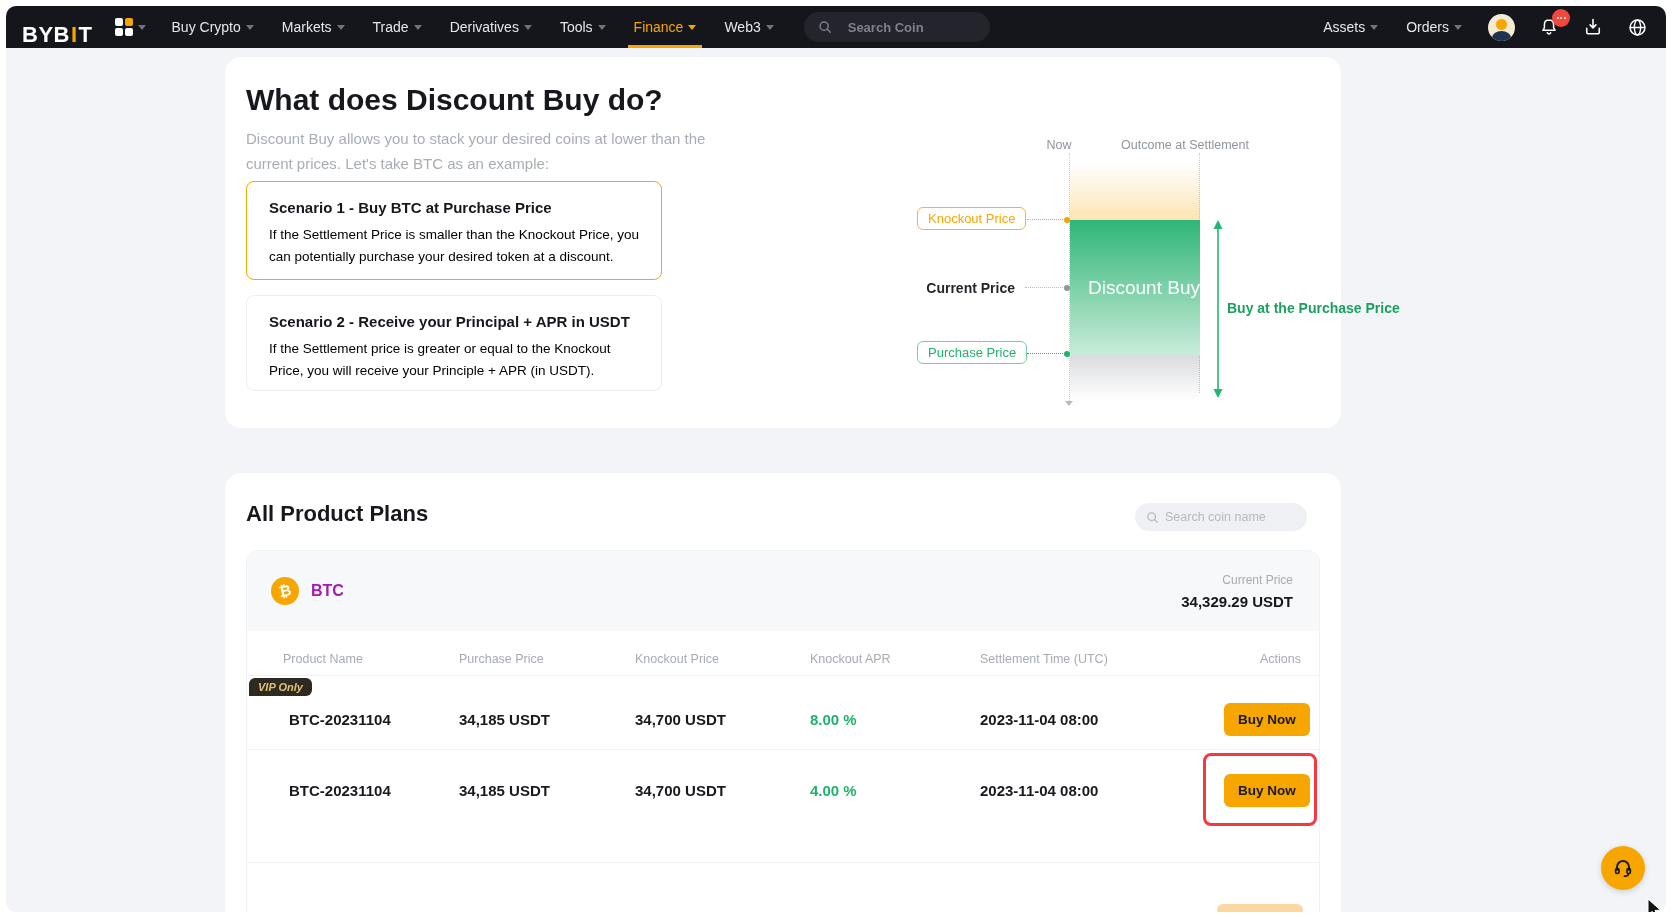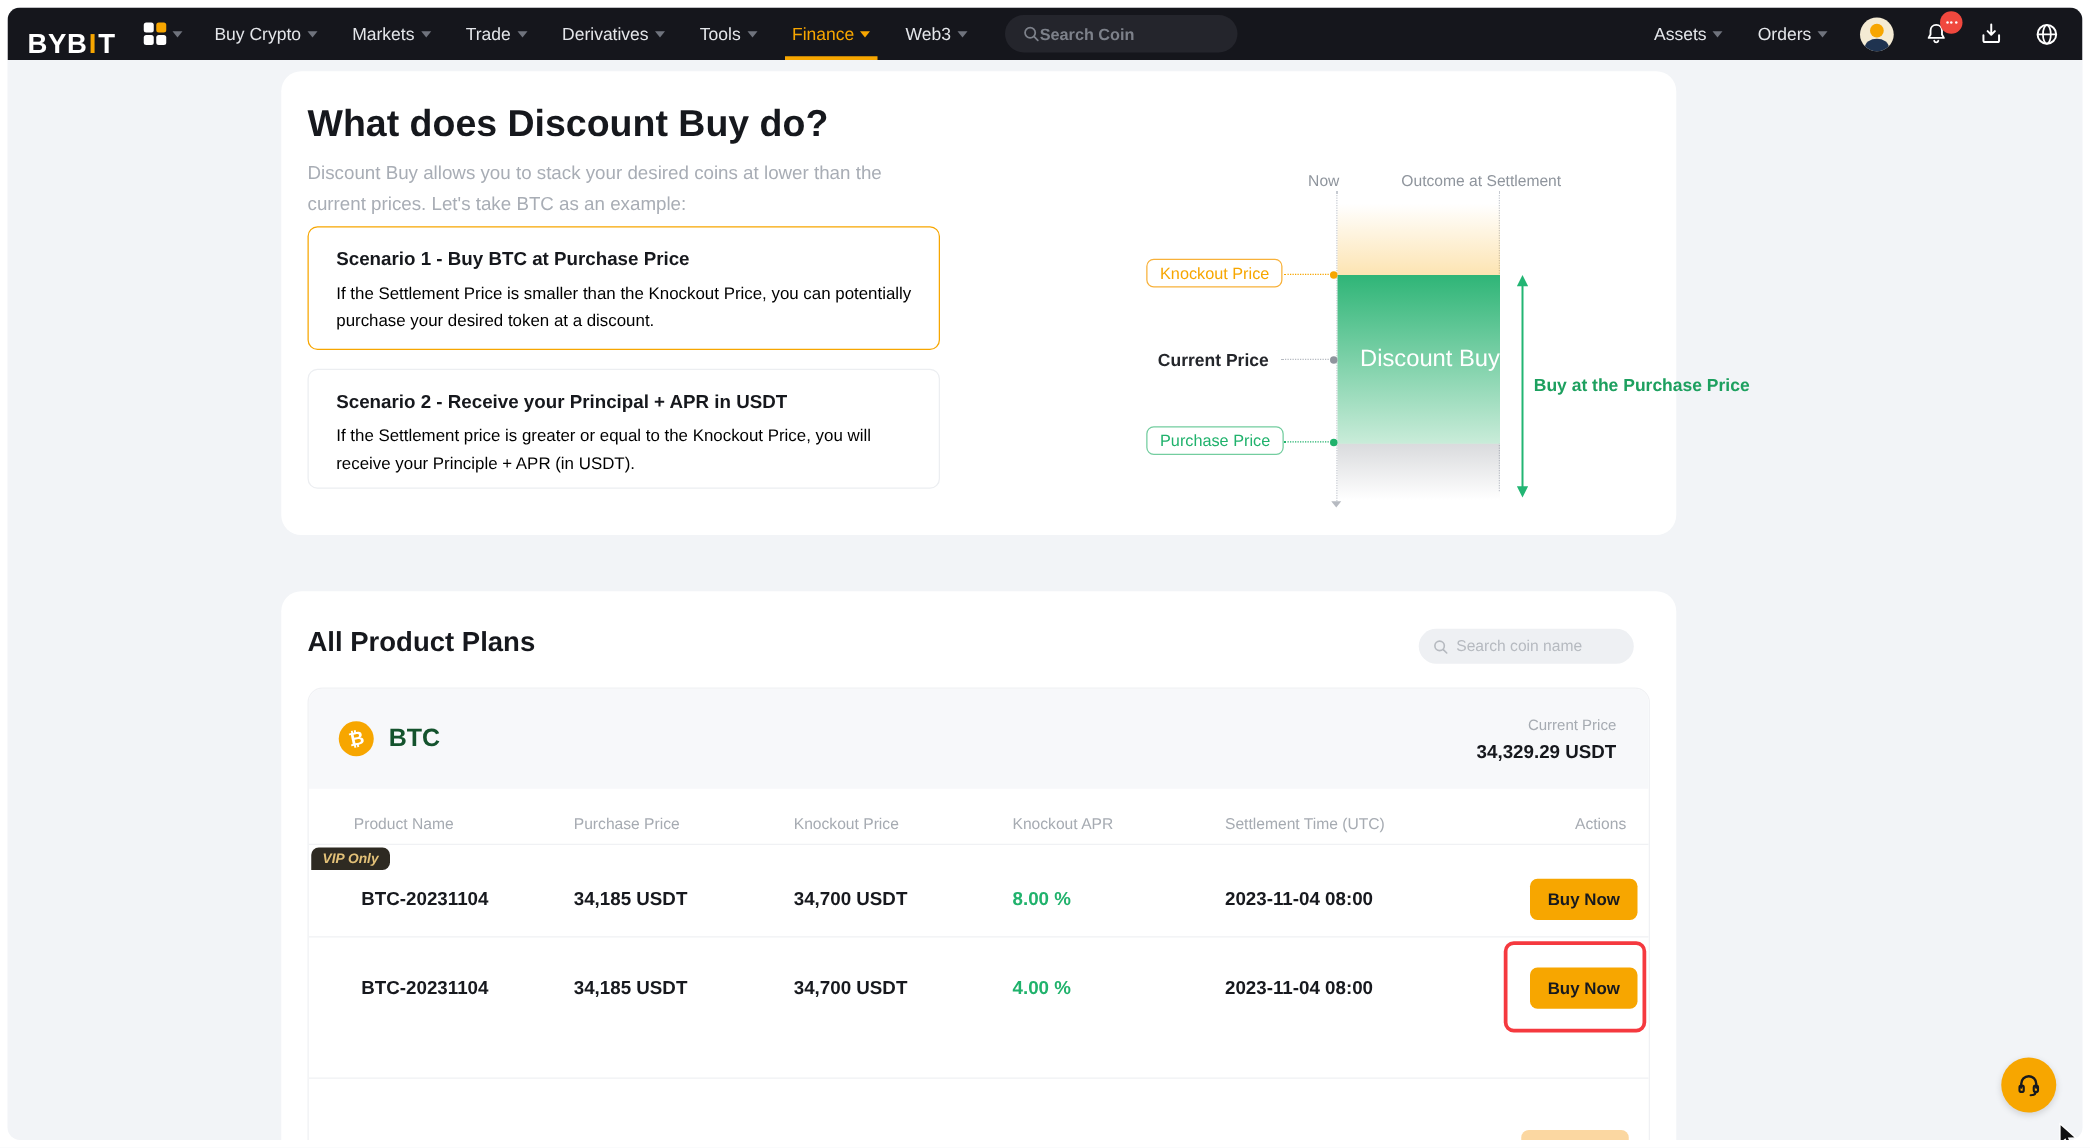--- a/index.html
+++ b/index.html
@@ -22,7 +22,7 @@
   .nav-item.active { color:#f7a600; }
   .nav-item.active::after { content:""; position:absolute; left:8px; right:8px; bottom:0; height:3px; background:#f7a600; }
   .nav-item.active .caret { border-top-color:#f7a600; }
-  .nav-search { display:flex; align-items:center; gap:0; background:#24252c; border-radius:16px; height:30px; width:186px; margin:6px 0 0 16px; padding:0 14px; }
+  .nav-search { display:flex; align-items:center; gap:16px; background:#24252c; border-radius:16px; height:30px; width:186px; margin:6px 0 0 16px; padding:0 14px; }
   .nav-search input { background:transparent; border:none; outline:none; color:#fff; font-size:13px; font-weight:600; width:120px; font-family:"Liberation Sans", sans-serif; }
   .nav-search input::placeholder { color:#7d818a; }
   .icon-btn { position:relative; display:flex; align-items:center; cursor:pointer; }

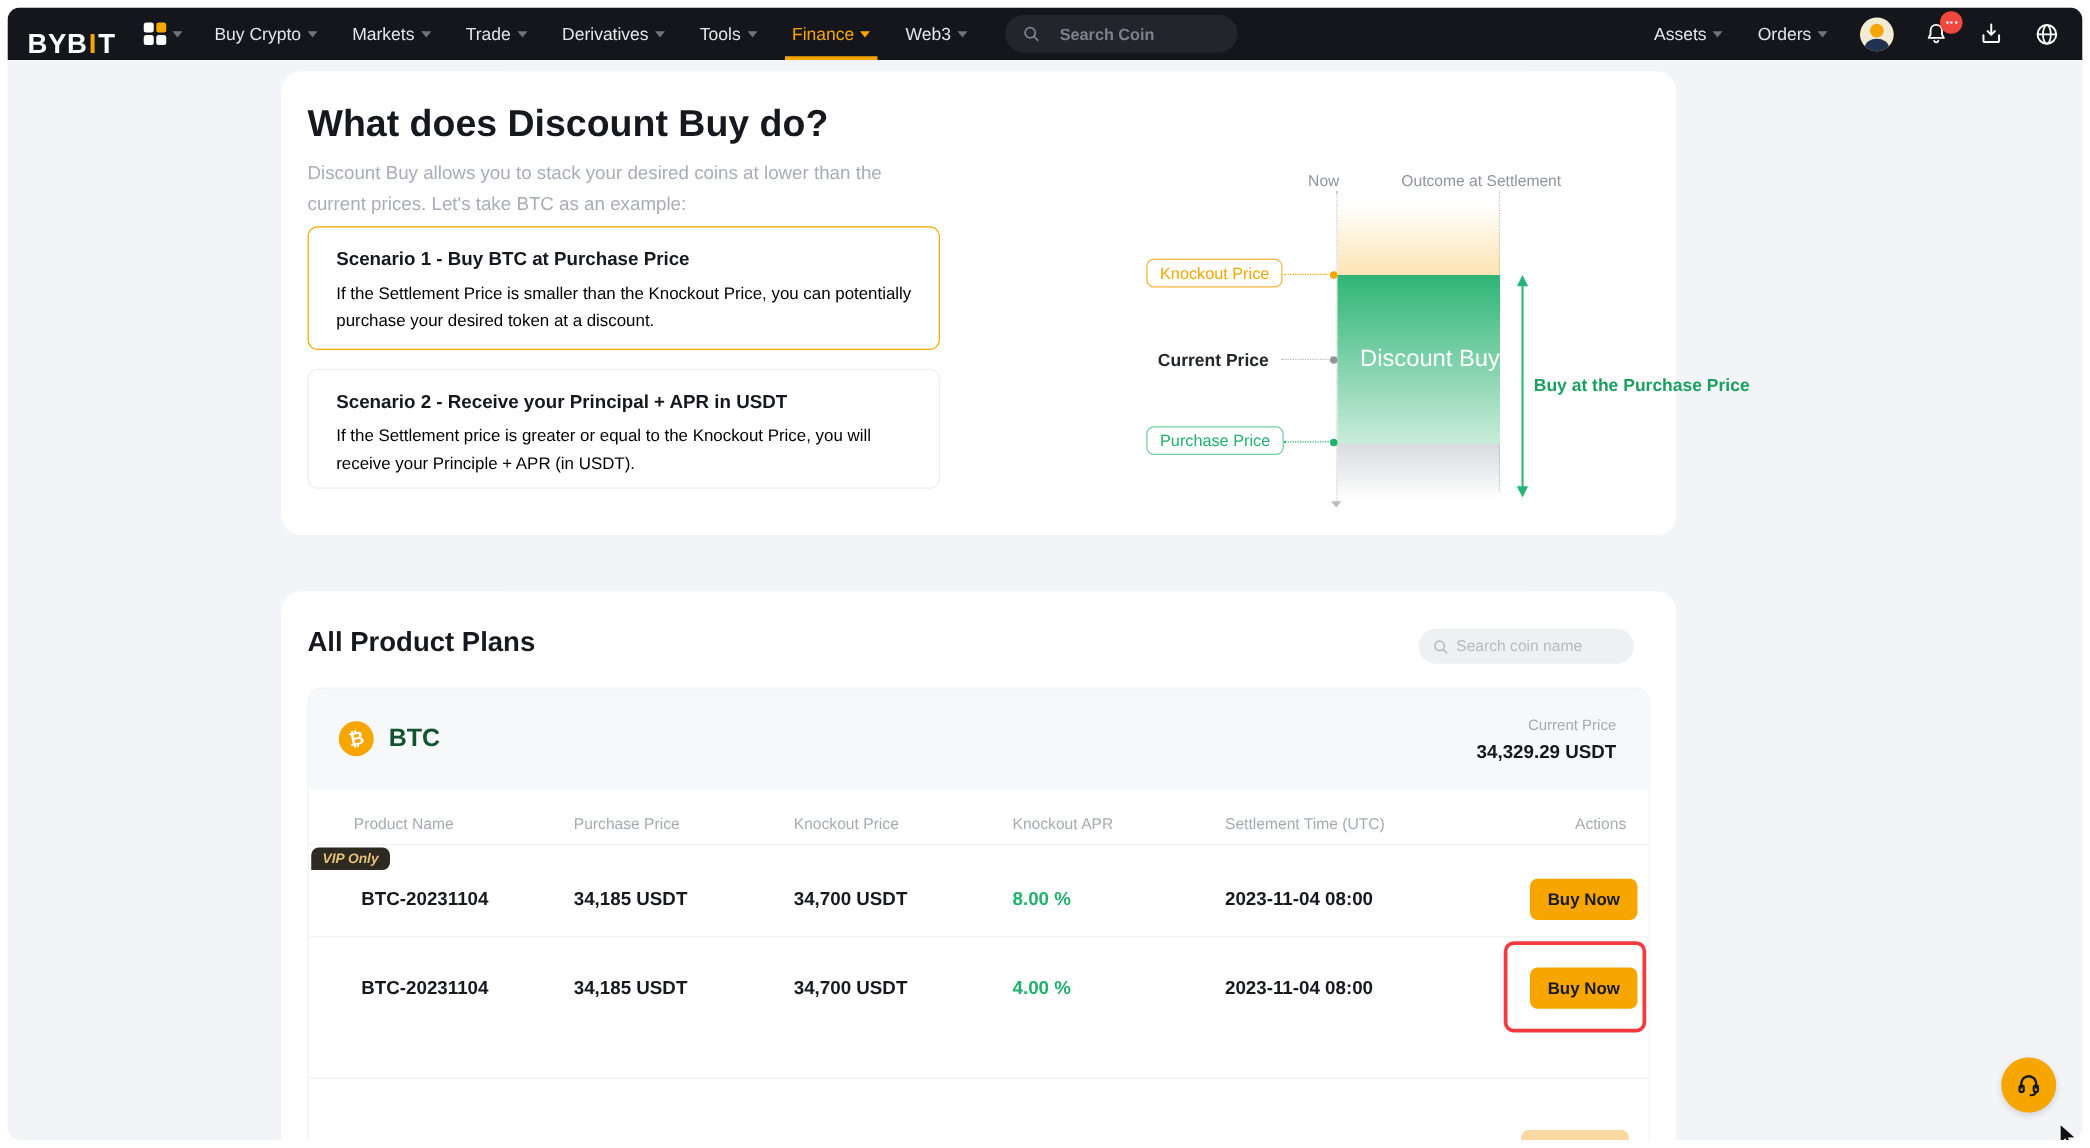--- a/index.html
+++ b/index.html
@@ -39,7 +39,7 @@
 
   .h1 { position:absolute; left:21px; top:26px; font-size:30px; font-weight:700; color:#16181d; }
   .desc { position:absolute; left:21px; top:70px; width:480px; font-size:15px; line-height:1.65; color:#a8adb5; }
-  .scenario { position:absolute; left:21px; width:506px; border-radius:8px; padding:17px 22px; cursor:pointer; background:#fff; }
+  .scenario { position:absolute; left:21px; width:416px; border-radius:8px; padding:17px 22px; cursor:pointer; background:#fff; }
   .scenario.s1 { top:124px; height:99px; border:1px solid #f7a600; }
   .scenario.s2 { top:238px; height:96px; border:1px solid #ecoeef1; border:1px solid #eceef1; }
   .sc-title { font-size:15px; font-weight:700; color:#16181d; margin-bottom:8px; }

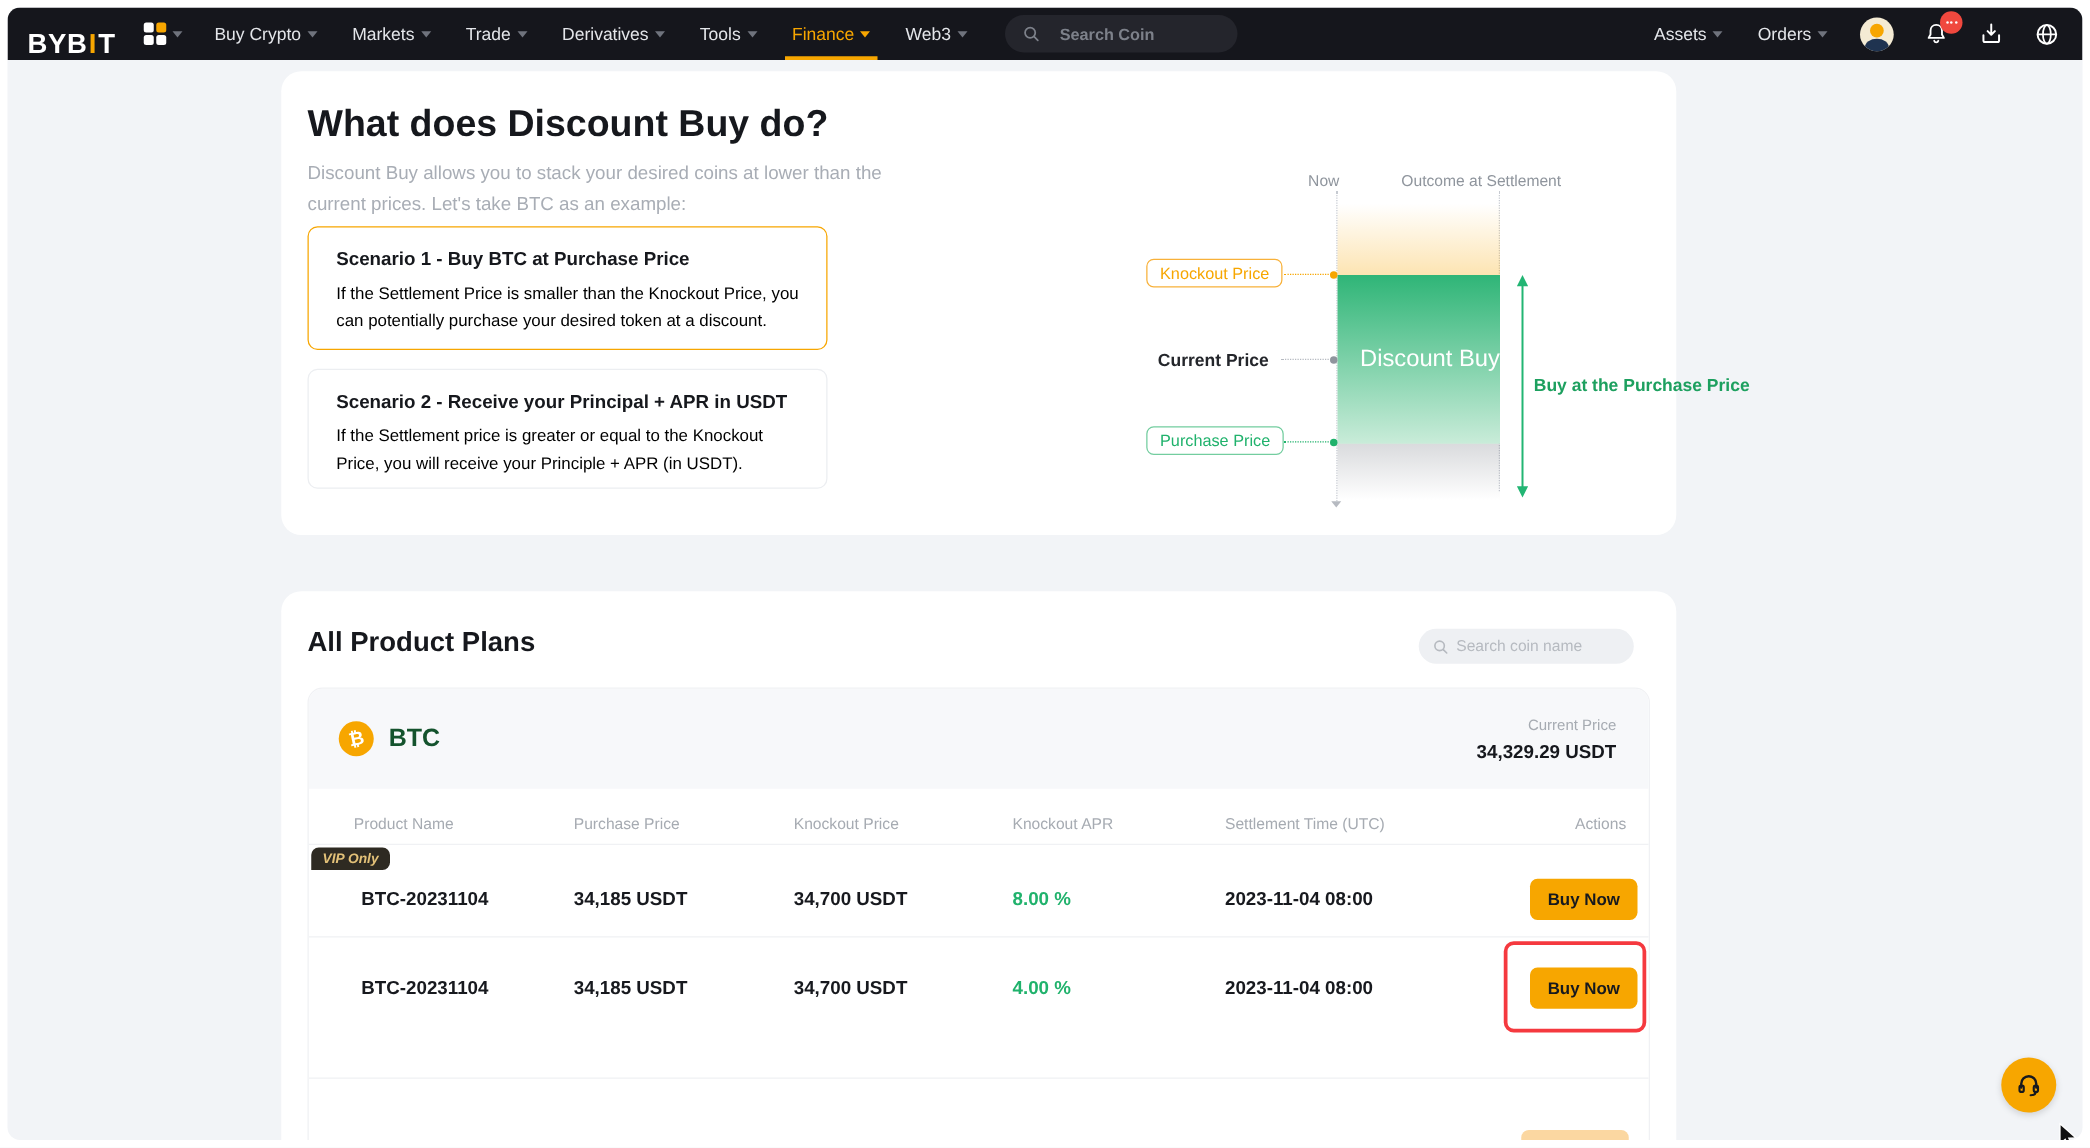--- a/index.html
+++ b/index.html
@@ -73,7 +73,7 @@
   .coin-left { display:flex; align-items:center; gap:12px; }
   .btc-icon { width:28px; height:28px; border-radius:50%; background:#f7a600; color:#fff; display:flex; align-items:center; justify-content:center; font-size:15px; font-weight:700; font-family:"DejaVu Sans", sans-serif; transform:rotate(0.001deg); }
   .btc-icon span { display:block; transform:rotate(-12deg); }
-  .coin-name { font-size:20px; font-weight:700; color:#14532d; }
+  .coin-name { font-size:16px; font-weight:700; color:#a21caf; }
   .coin-right { text-align:right; }
   .cp-label { font-size:12px; color:#a6abb2; margin-bottom:6px; }
   .cp-value { font-size:15px; font-weight:700; color:#16181d; }

